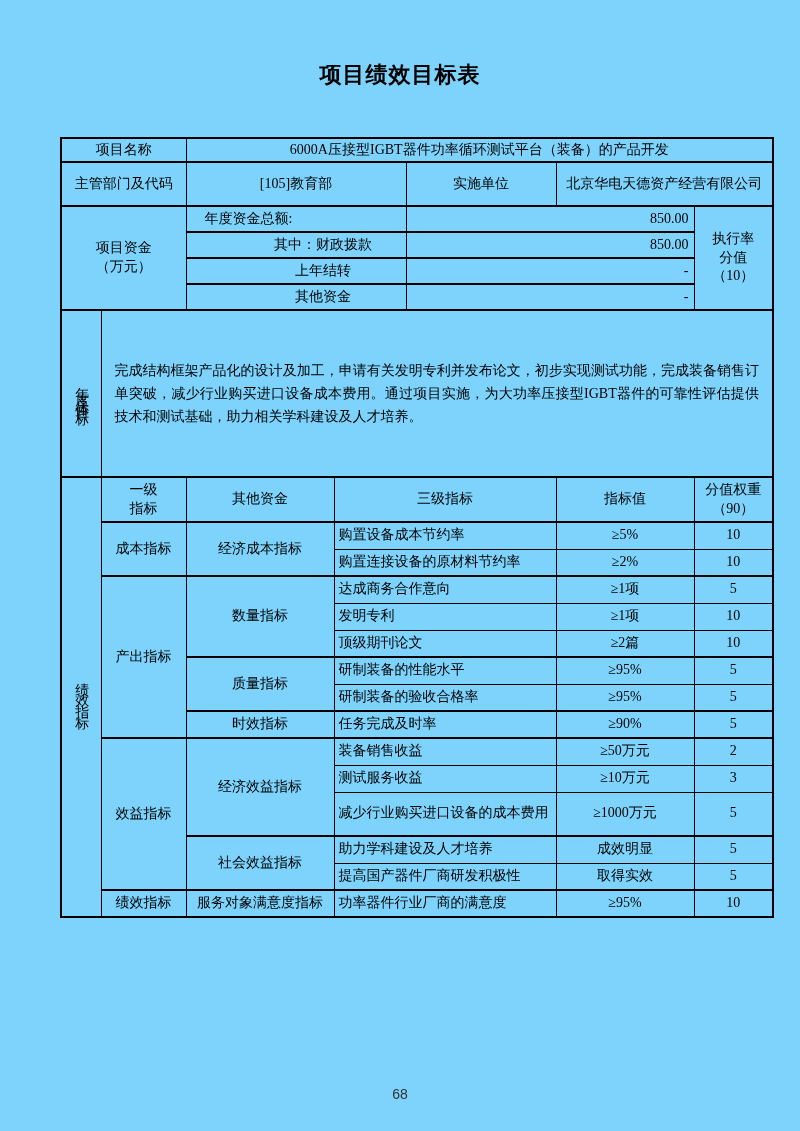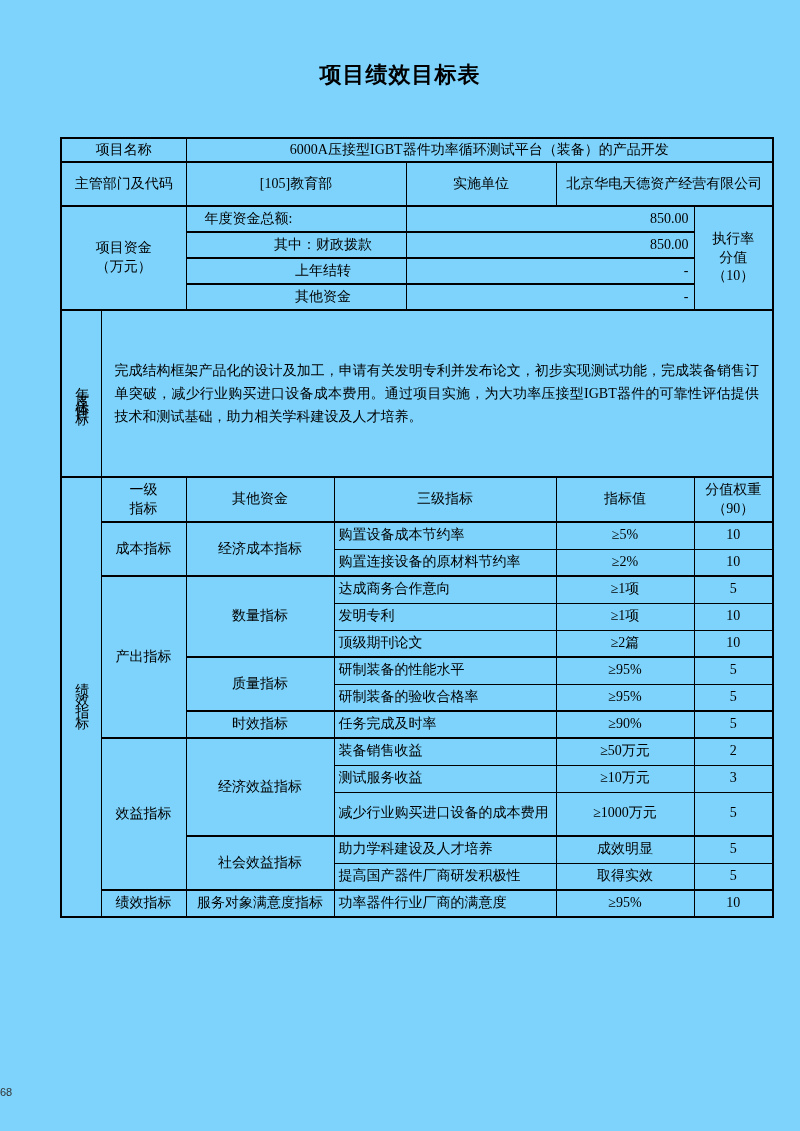--- a/index.html
+++ b/index.html
@@ -64,8 +64,9 @@
   .l3{padding-left:4px;}
   .page-number{
     position:absolute;top:1086px;left:0;width:100%;
+    text-align:center;
     font-family:"Liberation Sans","DejaVu Sans",sans-serif;
-    font-size:11px;color:#333;
+    font-size:14px;color:#333;
   }
 </style>
 </head>

